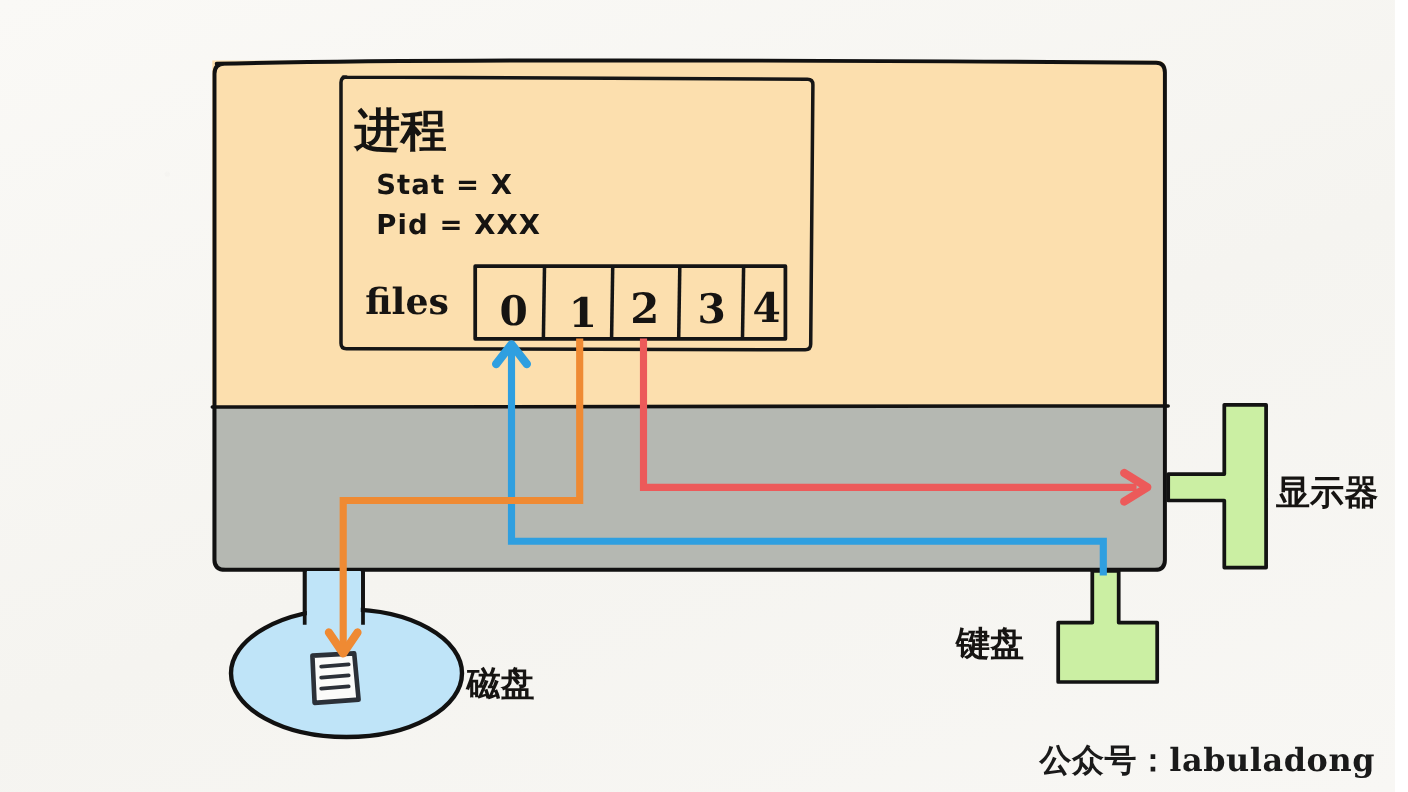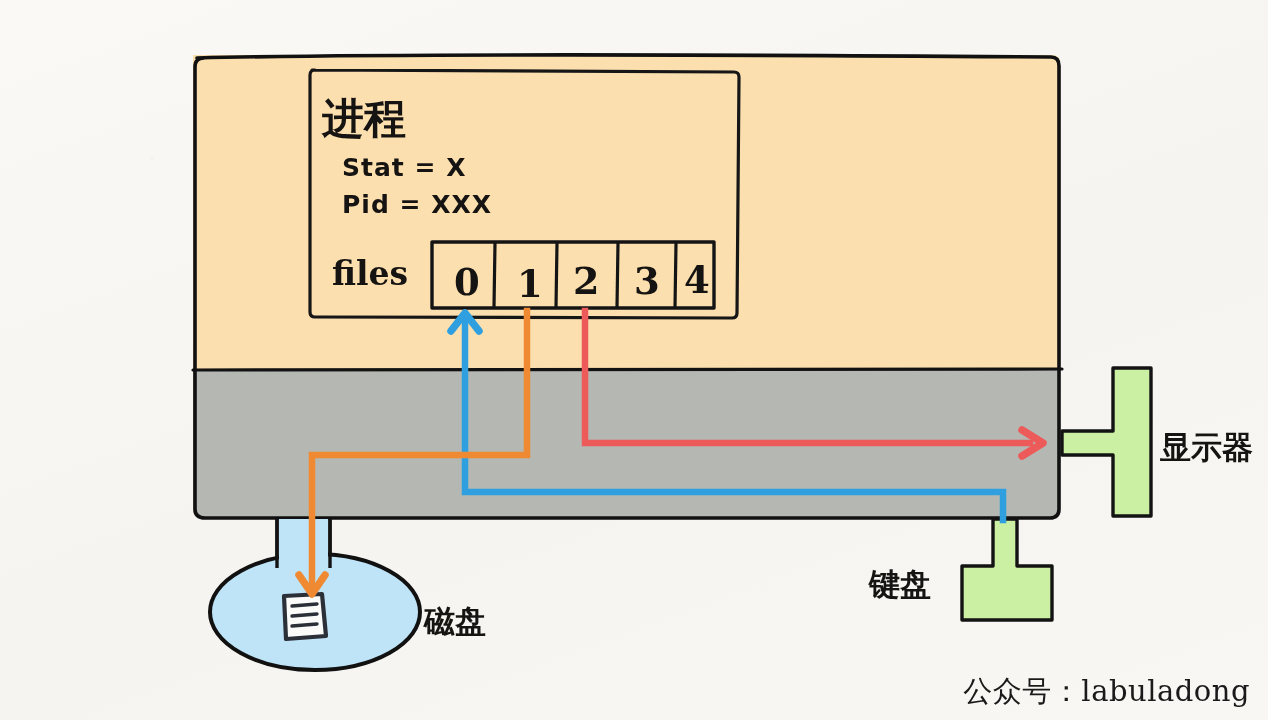--- a/index.html
+++ b/index.html
@@ -42,7 +42,7 @@
     bottom: 8px;
     font-family: "DejaVu Serif", serif;
     font-size: 29px;
-    font-weight: 400;
+    font-weight: 700;
     color: #1a1a1a;
     letter-spacing: 0.5px;
     white-space: nowrap;

